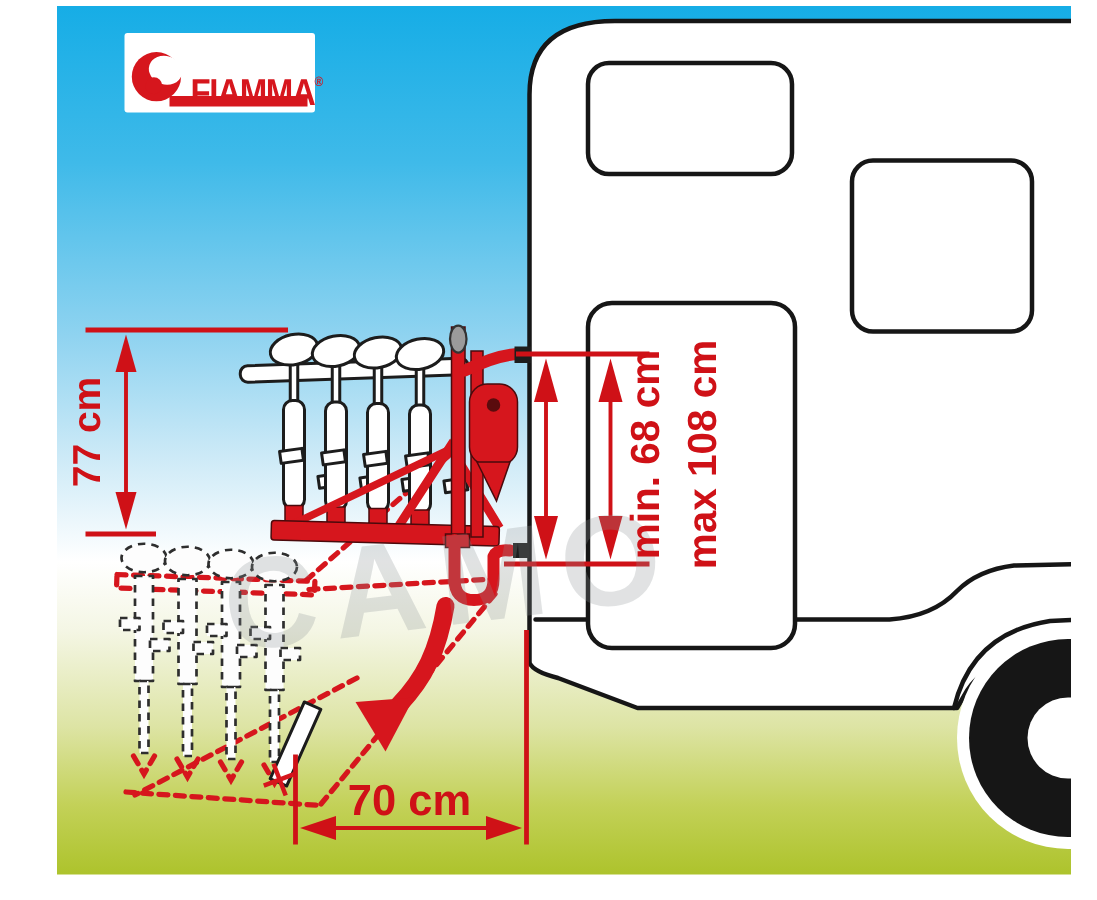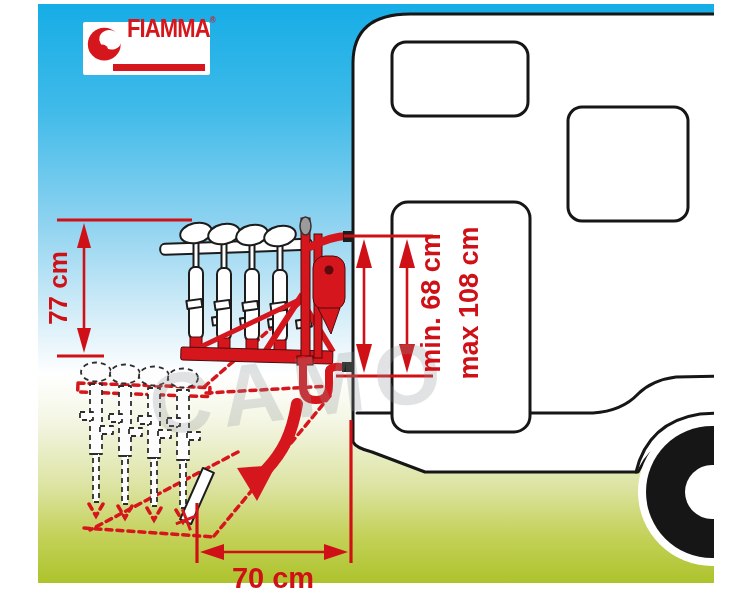--- a/index.html
+++ b/index.html
@@ -33,7 +33,7 @@
          letter-spacing:10px;color:var(--watermark-gray);opacity:.26;
          transform:translate(-50%,-50%) rotate(-7deg);white-space:nowrap;}
   .logo{position:absolute;left:83px;top:22px;width:127px;height:53px;background:#fff;
-        border-radius:2px;display:flex;align-items:flex-start;padding:0;}
+        border-radius:2px;display:flex;align-items:flex-end;padding:0;}
   .logo .swoosh{margin-left:4px;flex:0 0 auto;}
   .logo .brand{color:var(--brand-red);font-weight:bold;font-size:25px;letter-spacing:-1px;
         transform:scaleX(.88);transform-origin:left center;line-height:1;margin-left:2px;margin-top:-6px;}

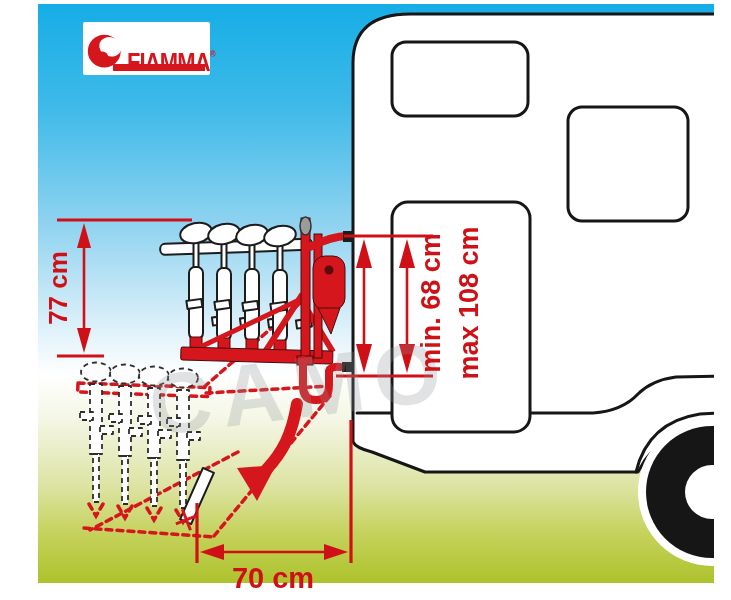--- a/index.html
+++ b/index.html
@@ -159,7 +159,7 @@
   <div class="label vert" style="left:58px;top:288px;font-size:26px;">77 cm</div>
   <div class="label vert" style="left:431px;top:303px;font-size:27px;">min. 68 cm</div>
   <div class="label vert" style="left:469px;top:303px;font-size:27px;">max 108 cm</div>
-  <div class="label" style="left:273px;top:535px;font-size:29px;margin-top:43px;">70 cm</div>
+  <div class="label" style="left:273px;top:535px;font-size:29px;">70 cm</div>
 
   <div class="logo">
     <svg class="swoosh" width="38" height="46" viewBox="0 0 44 50">

